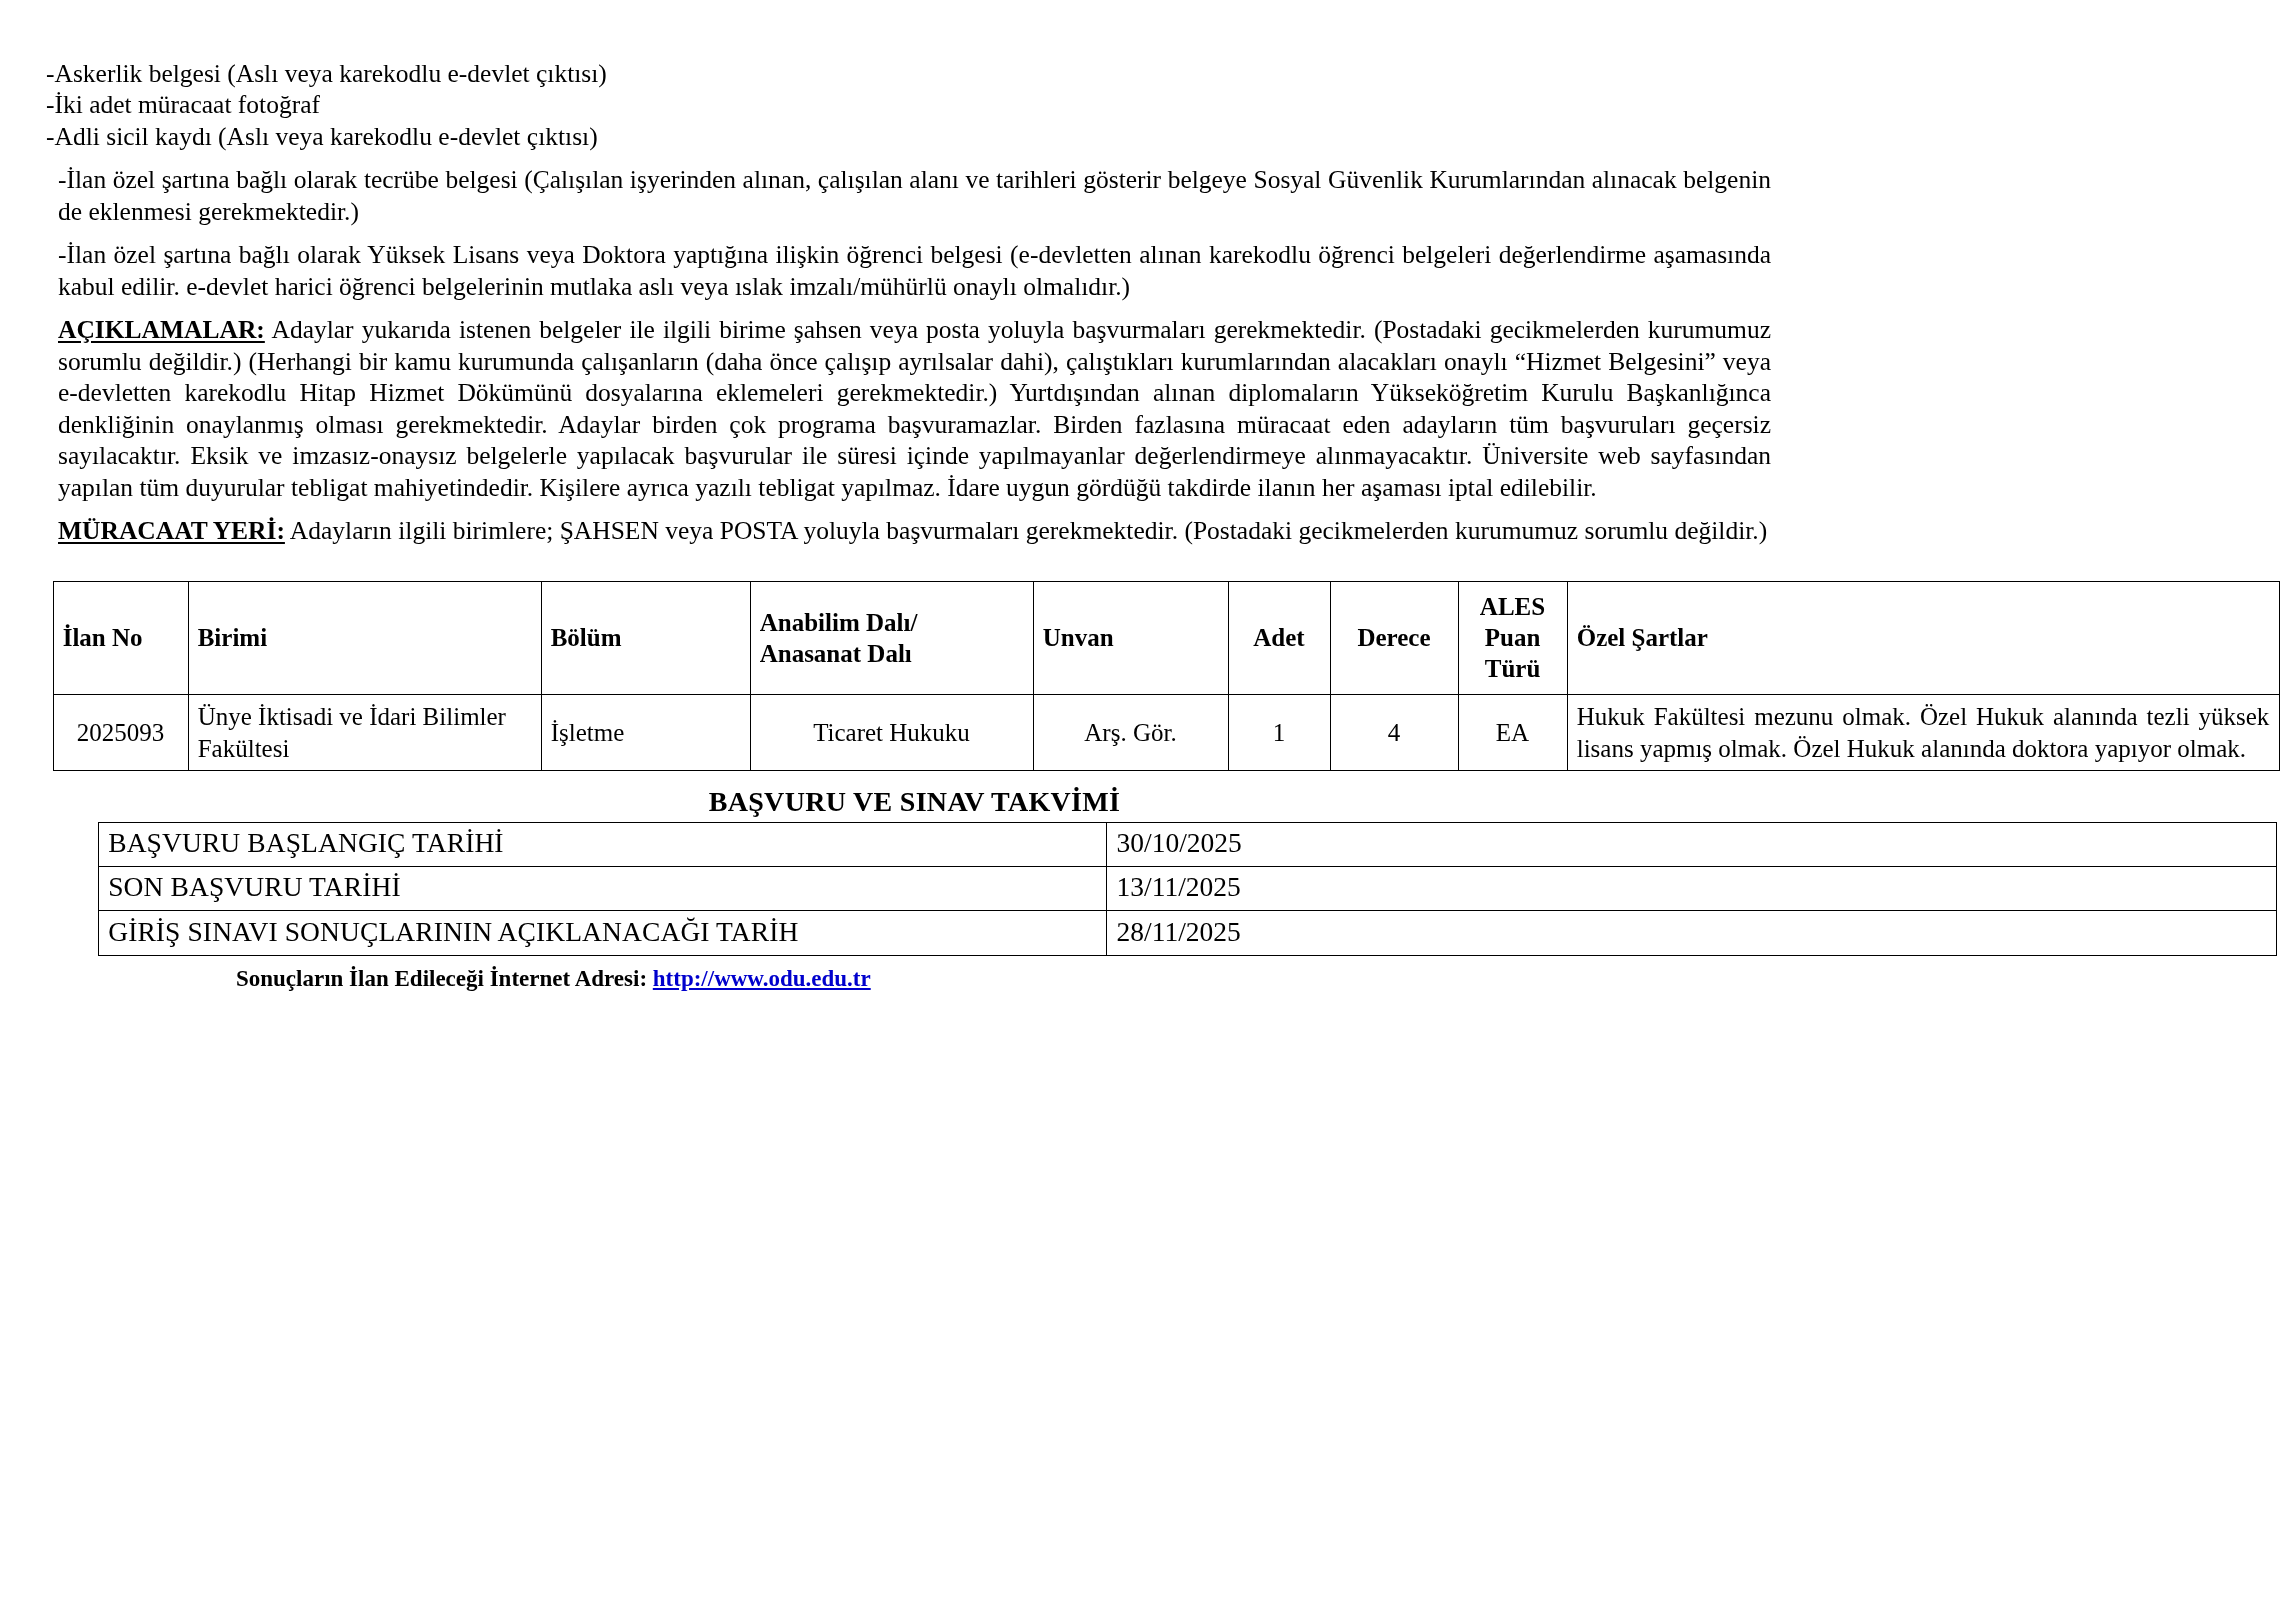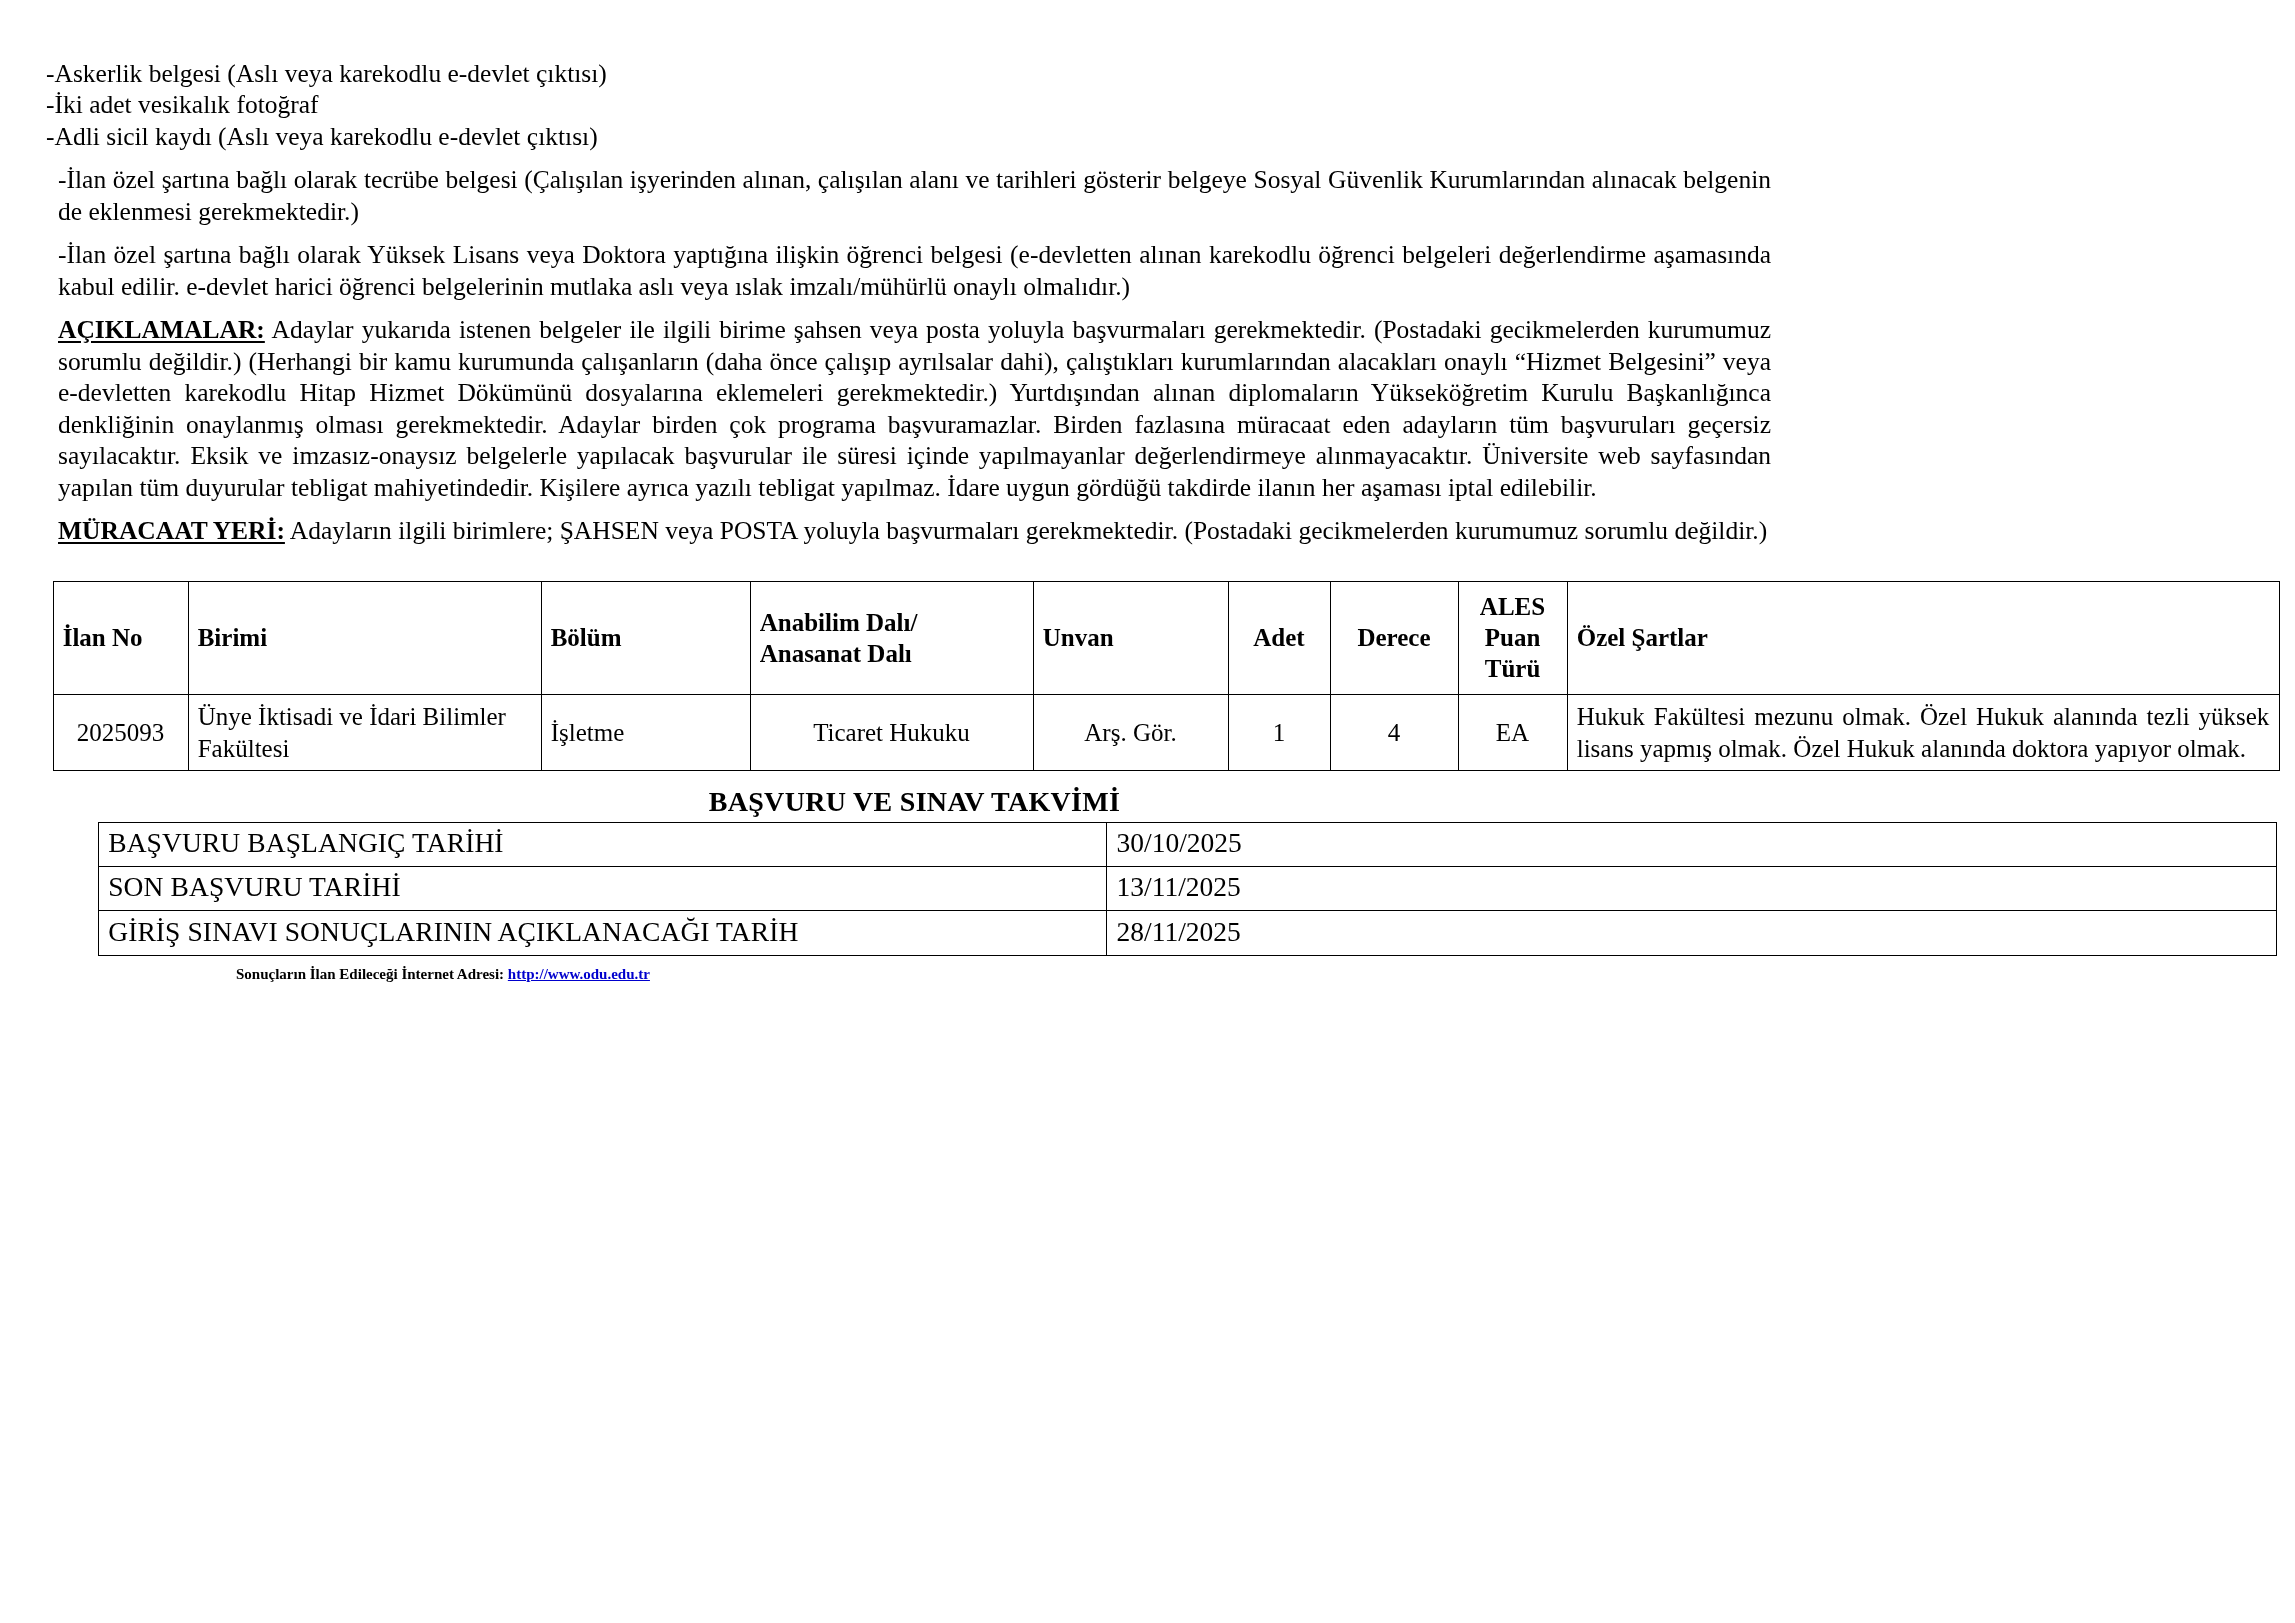--- a/index.html
+++ b/index.html
@@ -154,7 +154,7 @@
 
   <div class="doc-text">
     <div class="doc-line">-Askerlik belgesi (Aslı veya karekodlu e-devlet çıktısı)</div>
-    <div class="doc-line">-İki adet vesikalık fotoğraf</div>
+    <div class="doc-line">-İki adet müracaat fotoğraf</div>
     <div class="doc-line">-Adli sicil kaydı (Aslı veya karekodlu e-devlet çıktısı)</div>
 
     <p class="para">-İlan özel şartına bağlı olarak tecrübe belgesi (Çalışılan işyerinden alınan, çalışılan alanı ve tarihleri gösterir belgeye Sosyal Güvenlik Kurumlarından alınacak belgenin de eklenmesi gerekmektedir.)</p>

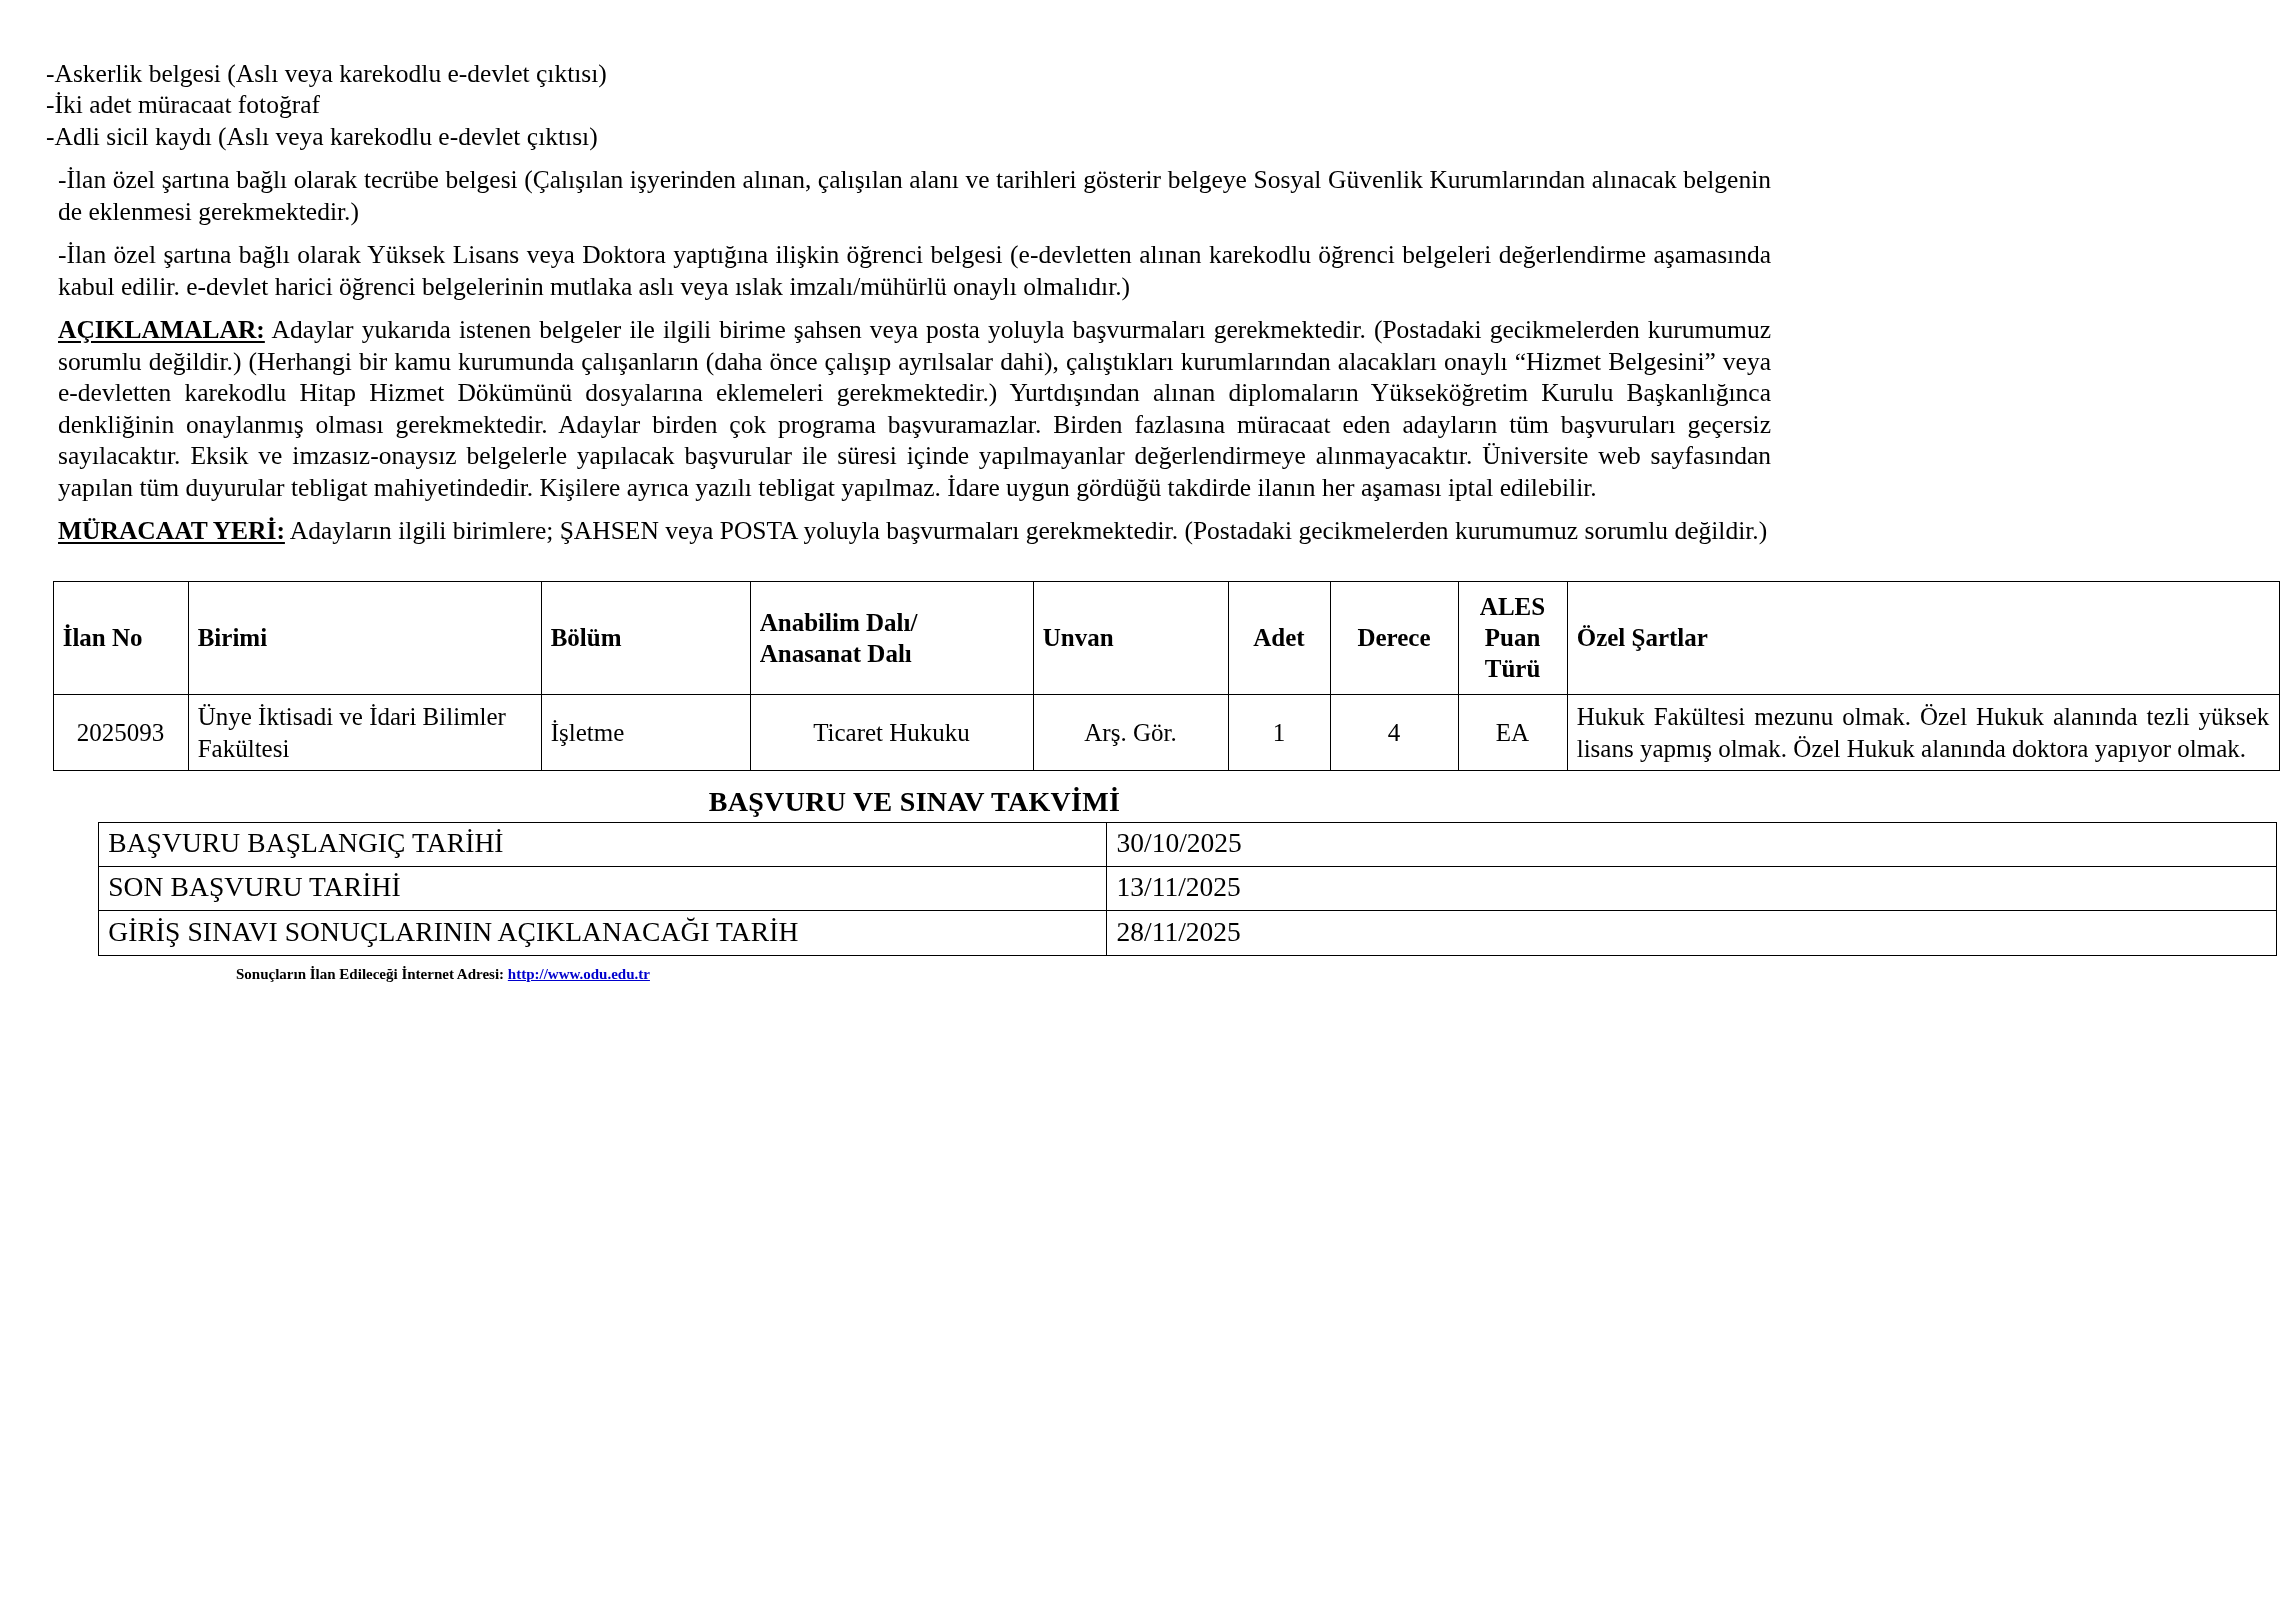--- a/index.html
+++ b/index.html
@@ -138,7 +138,7 @@
   .footer-note {
     margin-top: 10.5px;
     padding-left: 190px;
-    font-size: 15px;
+    font-size: 23px;
     font-weight: bold;
   }
   .footer-note .url {

